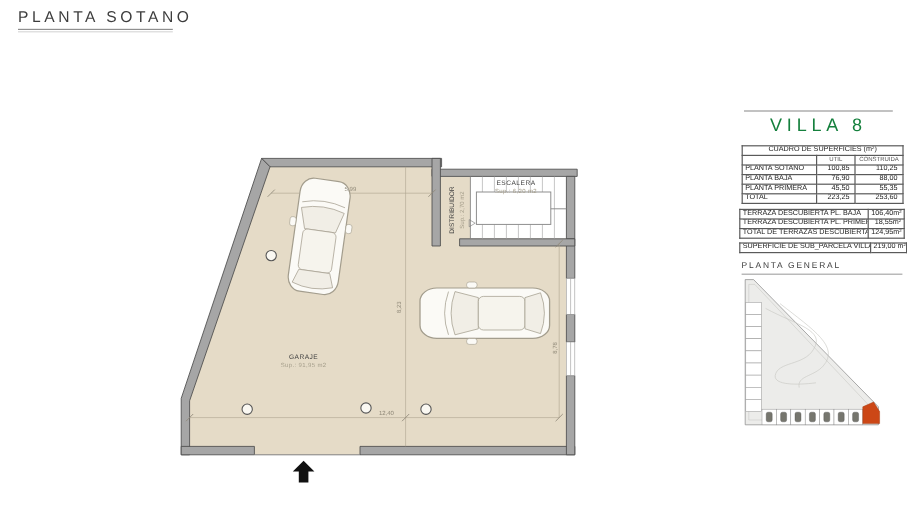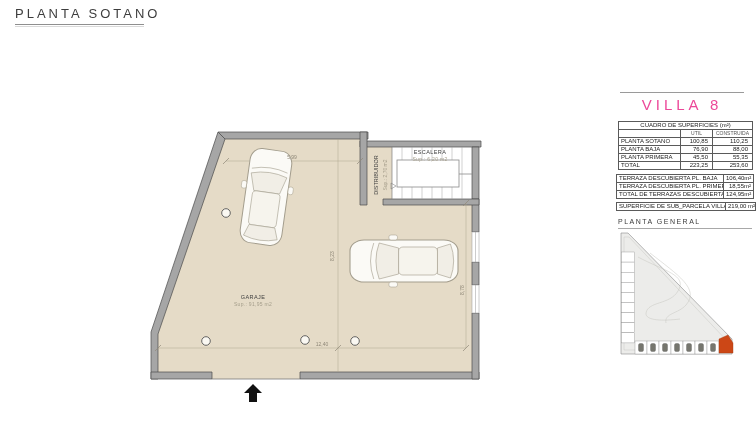--- a/index.html
+++ b/index.html
@@ -16,7 +16,7 @@
   
   .side-panel { position:absolute; left:610px; top:92px; width:146px; }
   .villa-title { margin:0 12px 0 10px; border-top:1px solid #9a9a9a; padding-top:3px;
-                 text-align:center; font-size:15px; letter-spacing:4px; color:#ec4899; }
+                 text-align:center; font-size:15px; letter-spacing:4px; color:#15803d; }
 
   table { border-collapse:collapse; table-layout:fixed; }
   td, th { border:1px solid #5a5a5a; font-weight:normal; color:#222;

